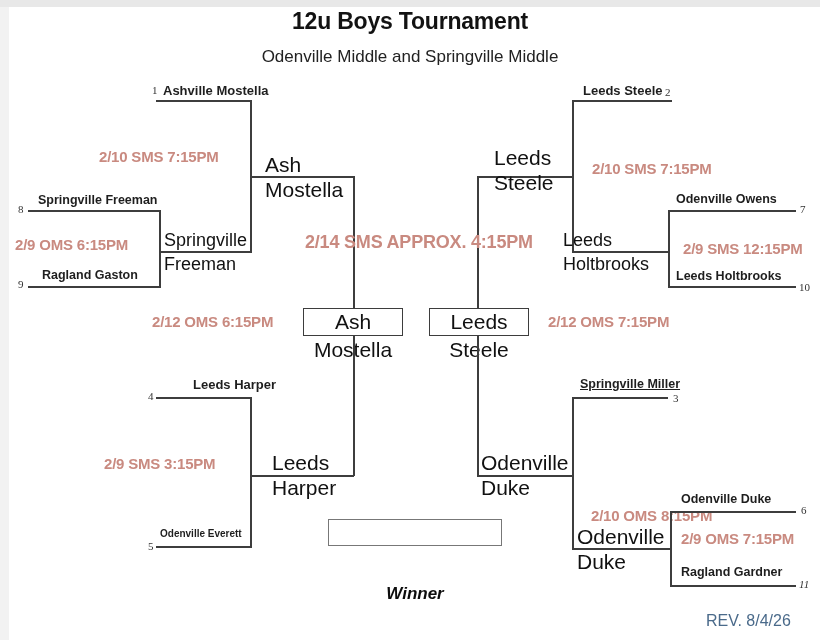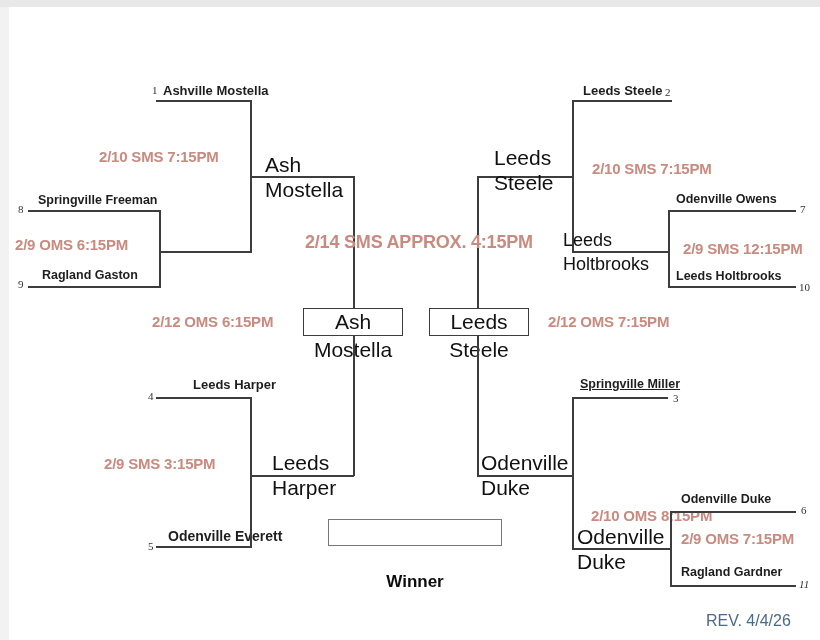--- a/index.html
+++ b/index.html
@@ -148,6 +148,7 @@
   <div id="frame-left" class="abs"></div>
   <div id="frame-inner" class="abs"></div>
 
+  <div id="title" class="abs">12u Boys Tournament</div>
 
   <div class="abs seed-num" style="left:152px; top:84px;">1</div>
   <div class="abs team-small" style="left:163px; top:83px;">Ashville Mostella</div>

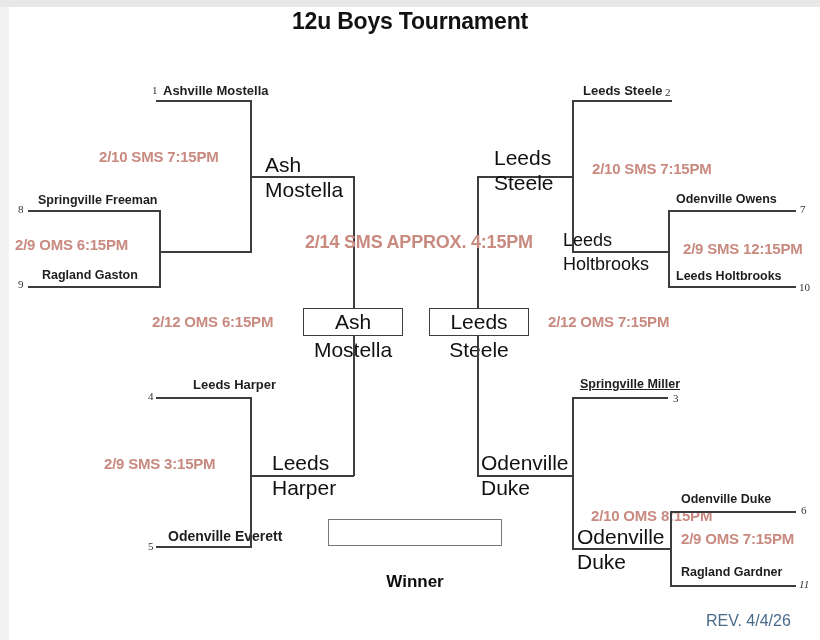--- a/index.html
+++ b/index.html
@@ -149,6 +149,7 @@
   <div id="frame-inner" class="abs"></div>
 
   <div id="title" class="abs">12u Boys Tournament</div>
+  <div id="subtitle" class="abs">Odenville Middle and Springville Middle</div>
 
   <div class="abs seed-num" style="left:152px; top:84px;">1</div>
   <div class="abs team-small" style="left:163px; top:83px;">Ashville Mostella</div>

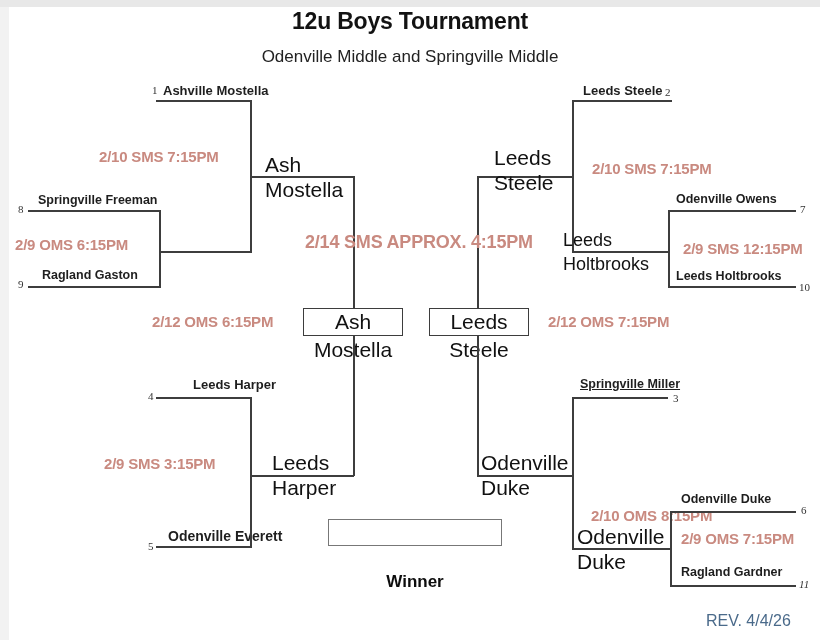--- a/index.html
+++ b/index.html
@@ -172,6 +172,10 @@
   <div class="abs gametime" style="left:15px; top:236px;">2/9 OMS 6:15PM</div>
 
   <div class="abs hline" style="left:159px; top:251px; width:93px;"></div>
+  <div class="abs advancer" style="left:164px; top:228px; font-size:18px; line-height:24px;">
+    <span class="ln">Springville</span>
+    <span class="ln">Freeman</span>
+  </div>
 
   <div class="abs hline" style="left:252px; top:176px; width:102px;"></div>
   <div class="abs advancer" style="left:265px; top:152px;">

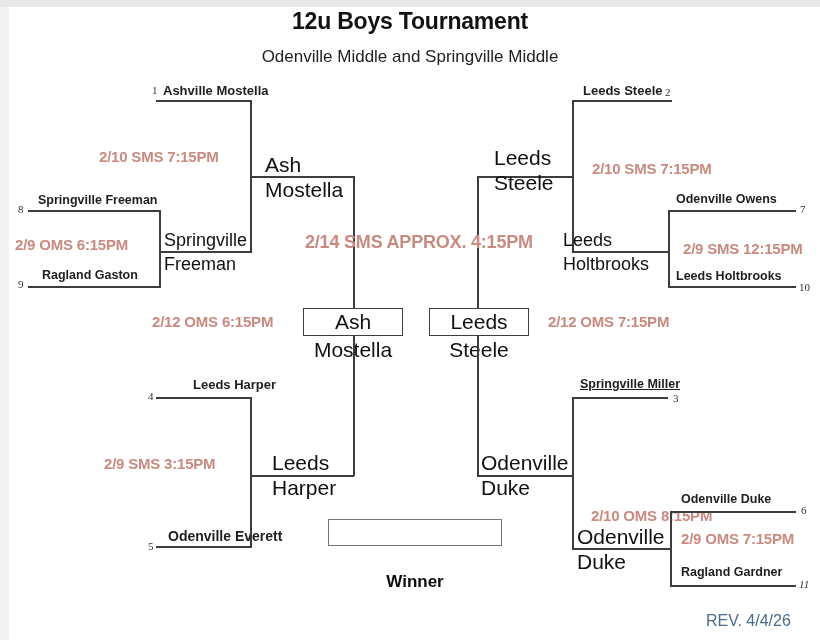--- a/index.html
+++ b/index.html
@@ -247,7 +247,7 @@
   <div class="abs hline" style="left:156px; top:397px; width:96px;"></div>
 
   <div class="abs seed-num" style="left:148px; top:540px;">5</div>
-  <div class="abs team-small" style="left:168px; top:528px; font-size:14px;">Odenville Everett</div>
+  <div class="abs team-small" style="left:160px; top:528px; font-size:10px;">Odenville Everett</div>
   <div class="abs hline" style="left:156px; top:546px; width:96px;"></div>
 
   <div class="abs vline" style="left:250px; top:397px; height:151px;"></div>

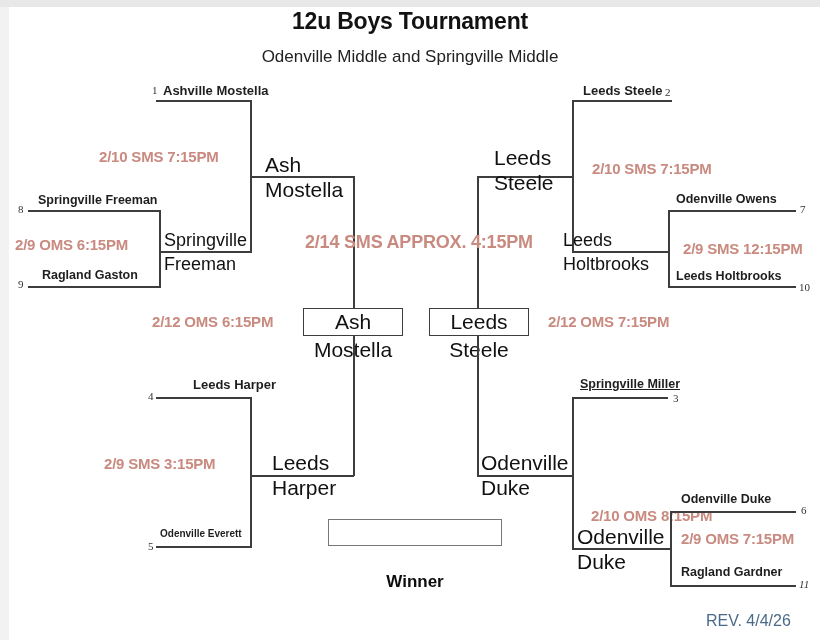--- a/index.html
+++ b/index.html
@@ -295,7 +295,7 @@
   <div id="winner-box" class="abs" style="left:328px; top:519px; width:174px; height:27px;">
     <span style="display:block; text-align:center; line-height:25px; font-size:19px;"></span>
   </div>
-  <div id="winner-label" class="abs" style="left:328px; top:572px; width:174px;">Winner</div>
+  <div id="winner-label" class="abs" style="left:328px; top:584px; width:174px;font-style:italic;">Winner</div>
 
   <div id="revision" class="abs" style="left:706px; top:612px;">REV. 4/4/26</div>
 

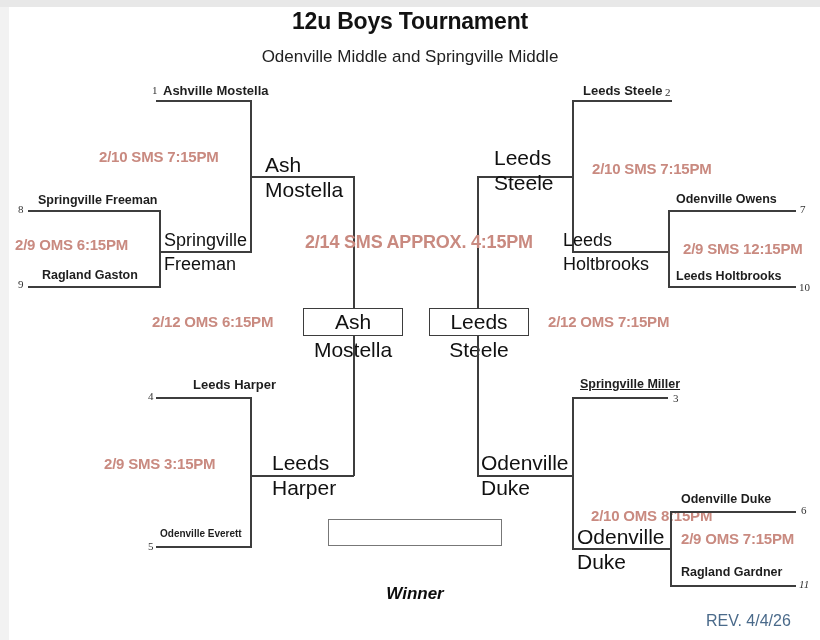--- a/index.html
+++ b/index.html
@@ -297,7 +297,7 @@
   </div>
   <div id="winner-label" class="abs" style="left:328px; top:584px; width:174px;font-style:italic;">Winner</div>
 
-  <div id="revision" class="abs" style="left:706px; top:612px;">REV. 4/4/26</div>
+  <div id="revision" class="abs" style="left:706px; top:612px;">REV. 8/4/26</div>
 
 </div>
 

